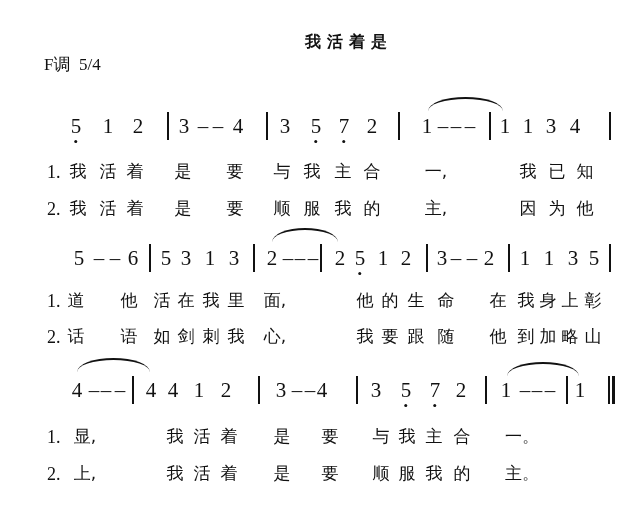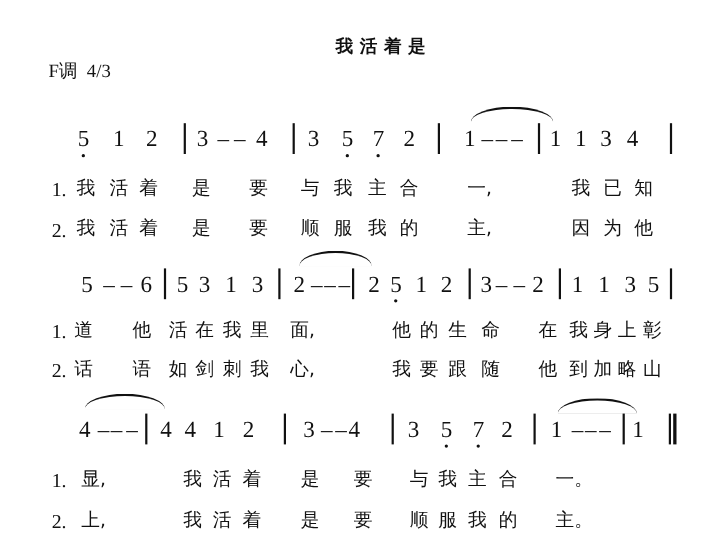--- a/index.html
+++ b/index.html
@@ -24,7 +24,7 @@
 
 <div class="abs title">我活着是</div>
 <div class="abs key">
-  <span>F调</span>&nbsp;&nbsp;<span>4/3</span>
+  <span>F调</span>&nbsp;&nbsp;<span>5/4</span>
 </div>
 
 <div id="score">

